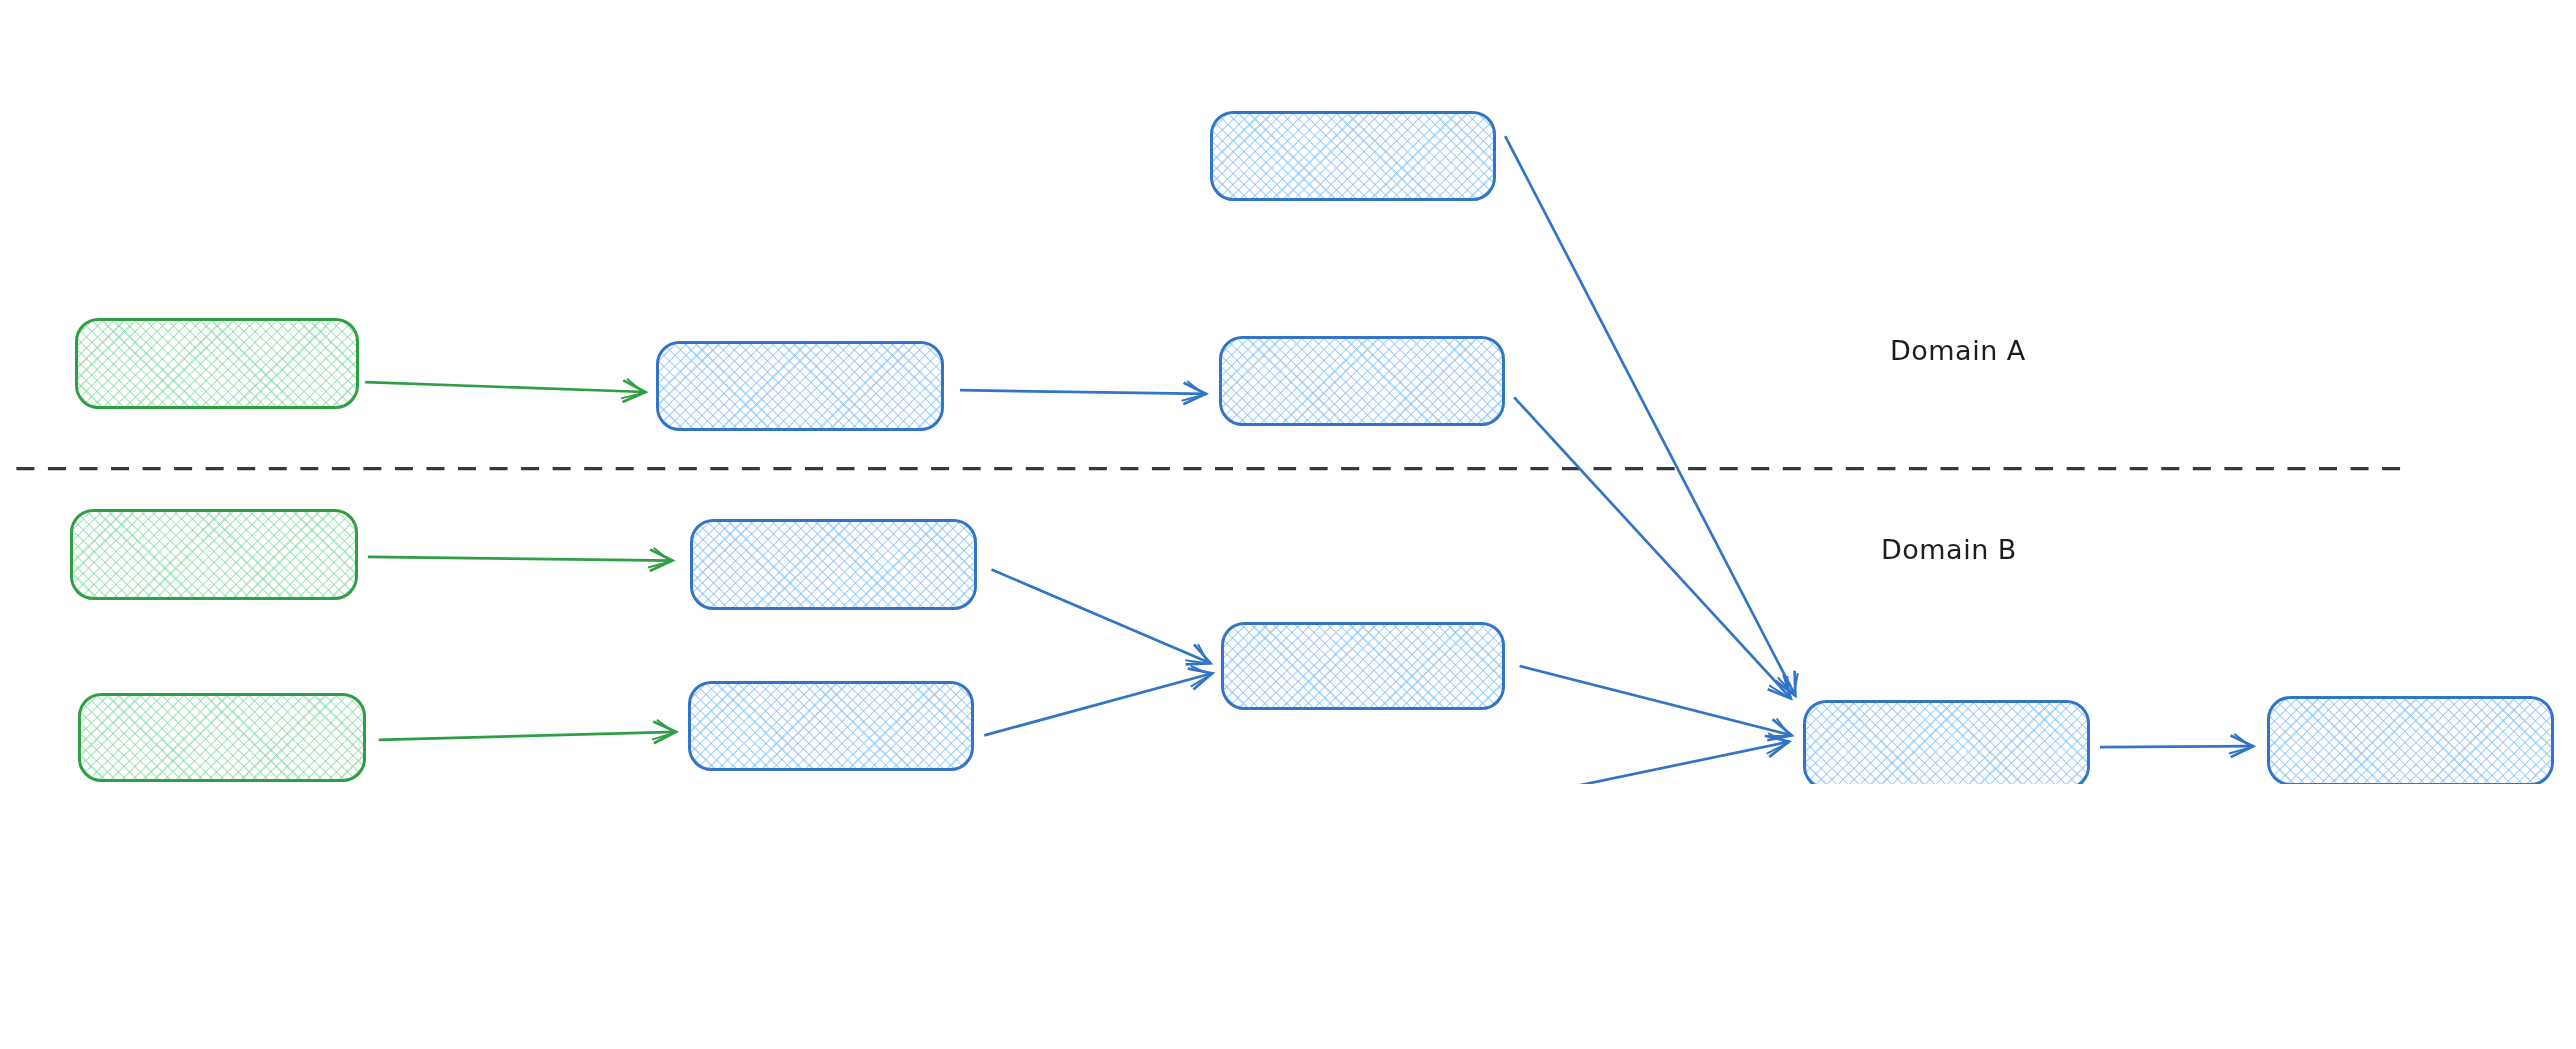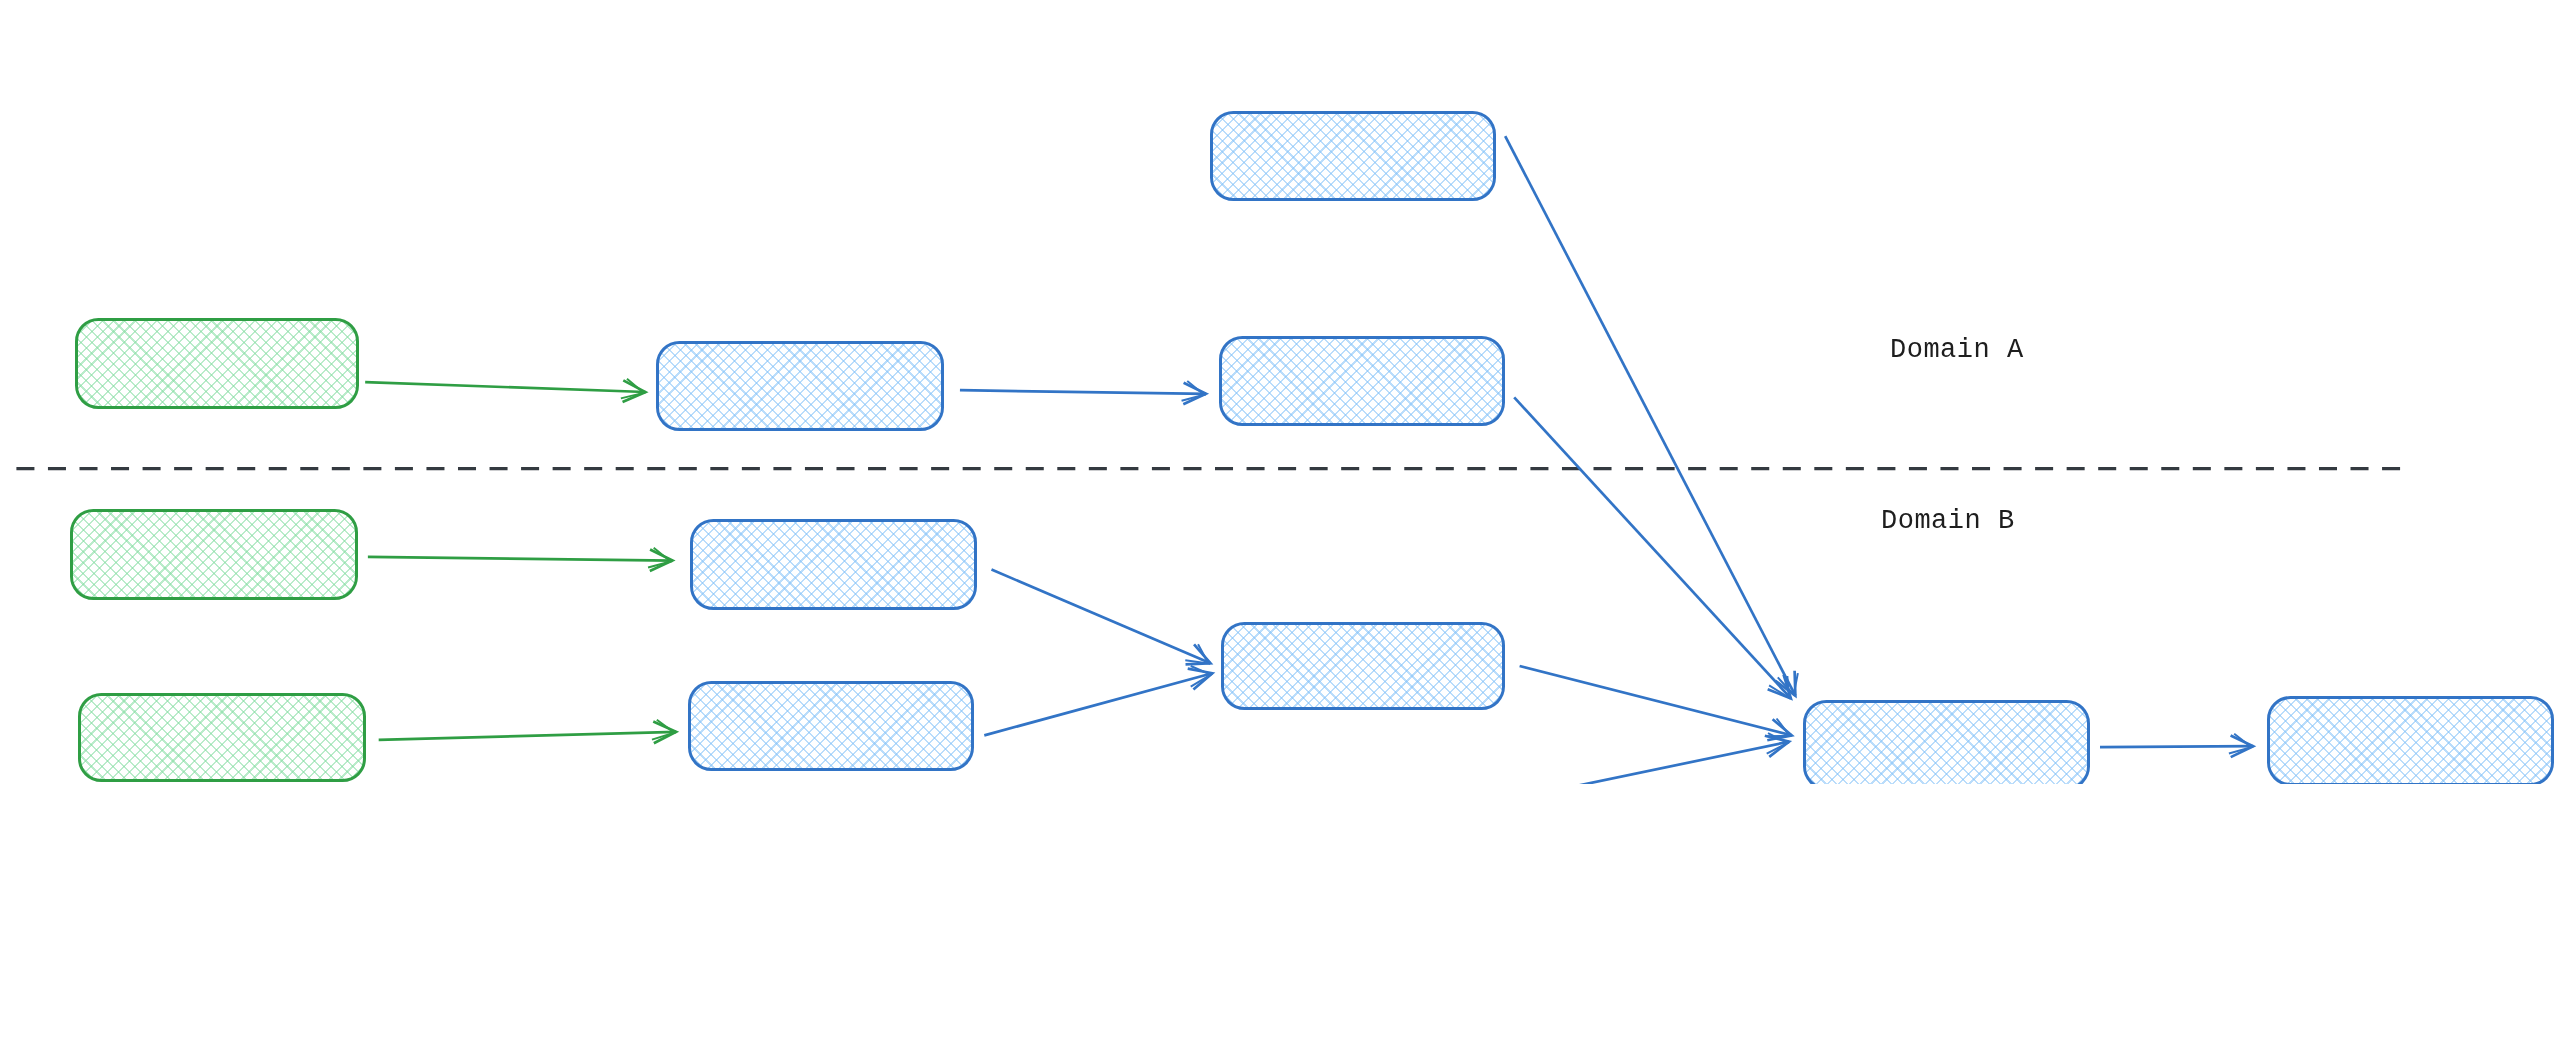--- a/index.html
+++ b/index.html
@@ -56,7 +56,7 @@
 </head>
 <body>
 
-<div id="canvas" style="width: 2576px; height: 784px; font-family: Liberation Mono, monospace;">
+<div id="canvas" style="width: 2576px; height: 784px;">
   <svg id="edges-svg" xmlns="http://www.w3.org/2000/svg" width="2576" height="1049" viewBox="0 0 2858 1164">
     <defs>
       <marker id="arrow-head-blue" markerUnits="userSpaceOnUse" viewBox="-34 -18 38 36" markerWidth="38" markerHeight="36" refX="0" refY="0" orient="auto">

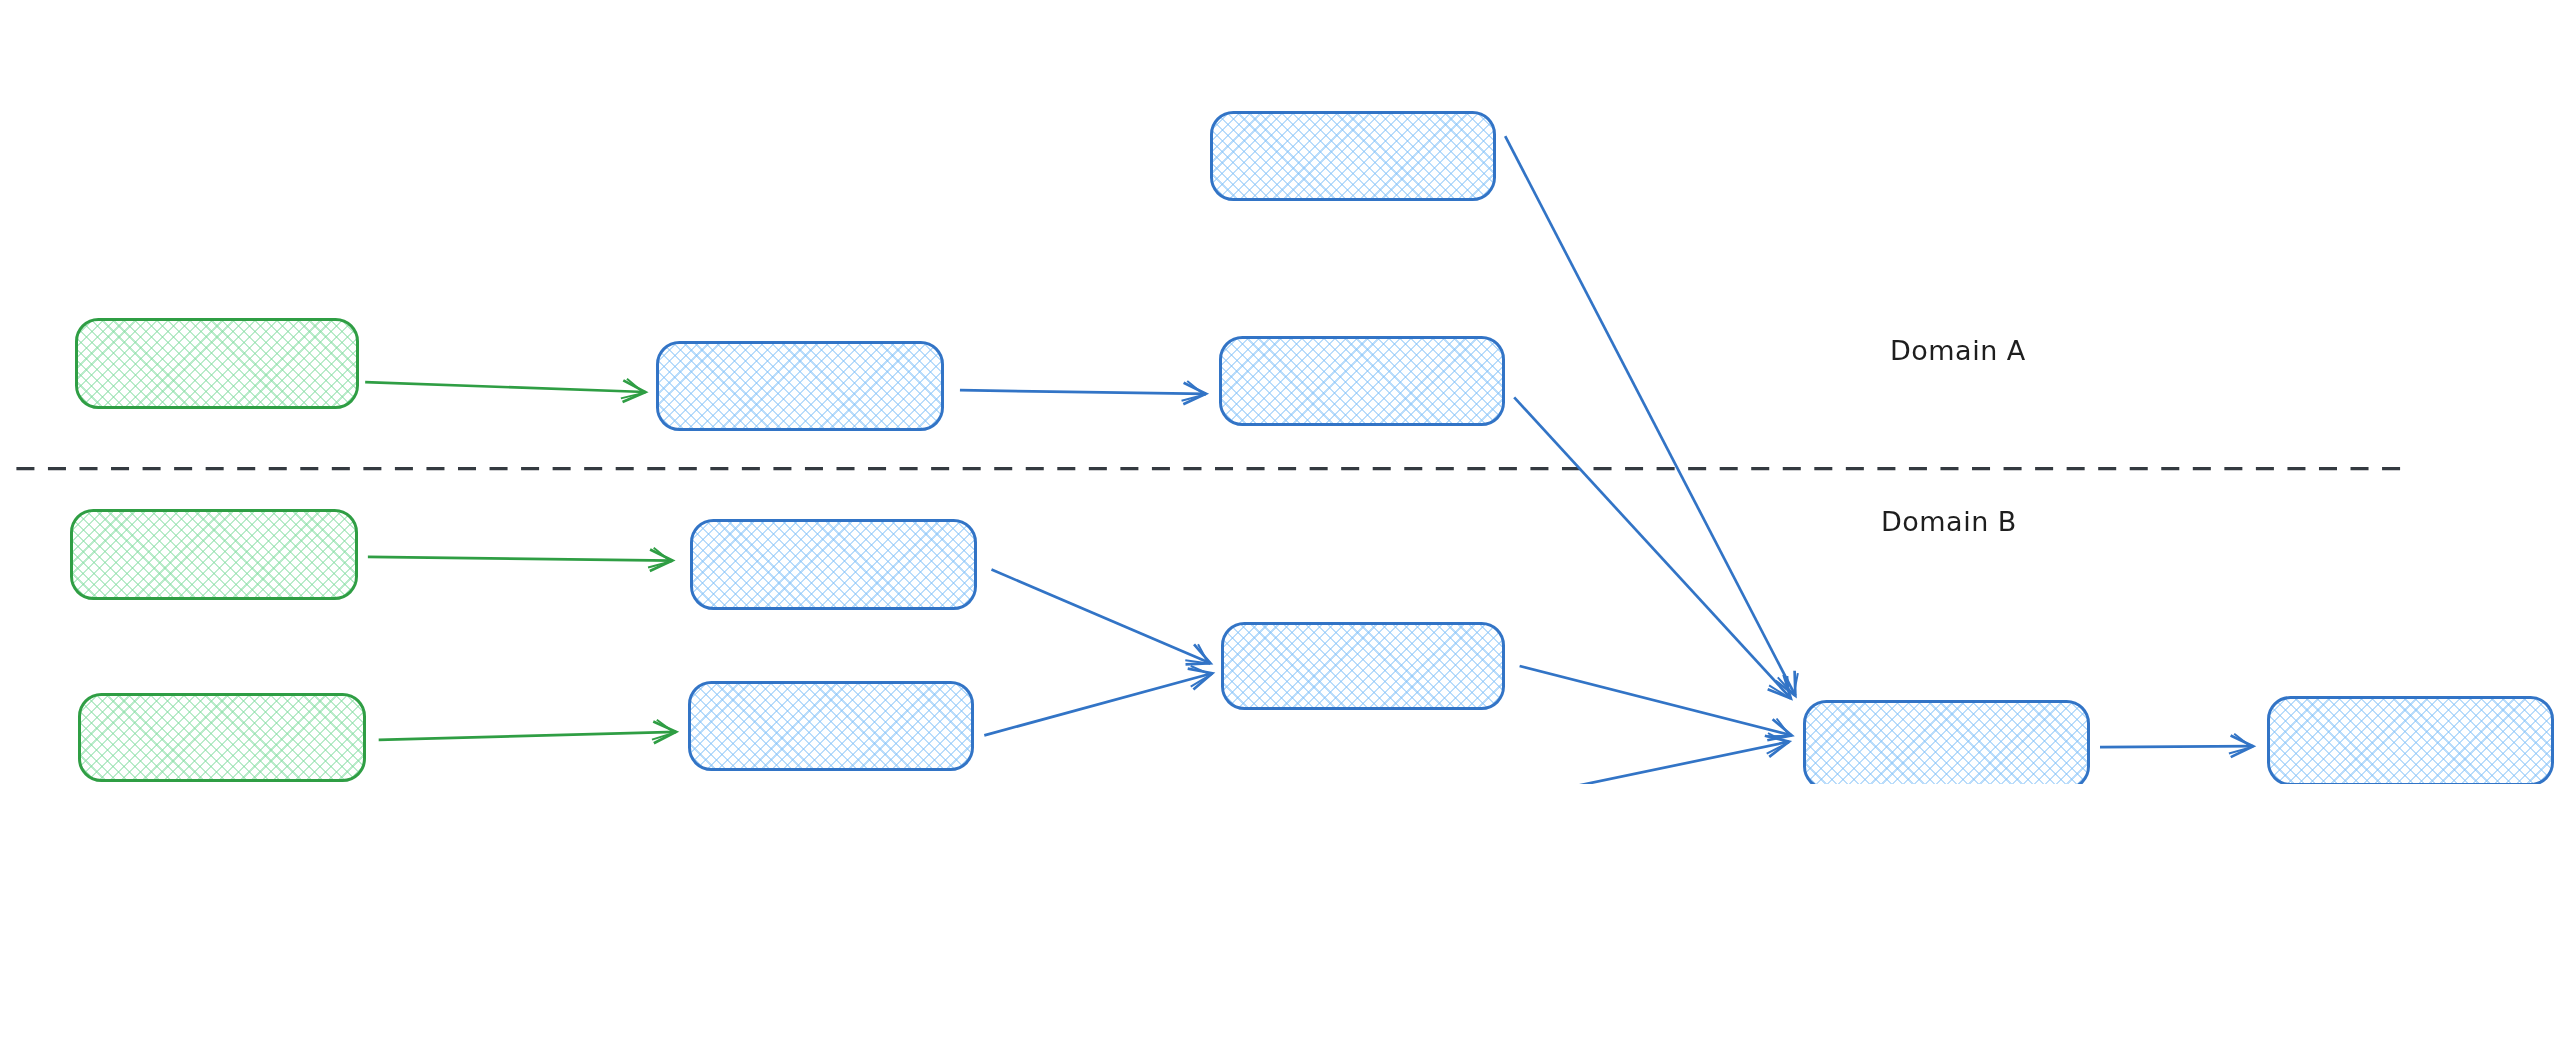--- a/index.html
+++ b/index.html
@@ -97,7 +97,7 @@
     <div class="node blue" style="left: 1803px; top: 700px; width: 287px; height: 90px;"></div>
     <div class="node blue" style="left: 2267px; top: 696px; width: 287px; height: 90px;"></div>
     <div class="diagram-label" style="left: 1890px; top: 335px;">Domain A</div>
-    <div class="diagram-label" style="left: 1881px; top: 506px;">Domain B</div>
+    <div class="diagram-label" style="left: 1881px; top: 534px;">Domain B</div>
   </div>
 
 

